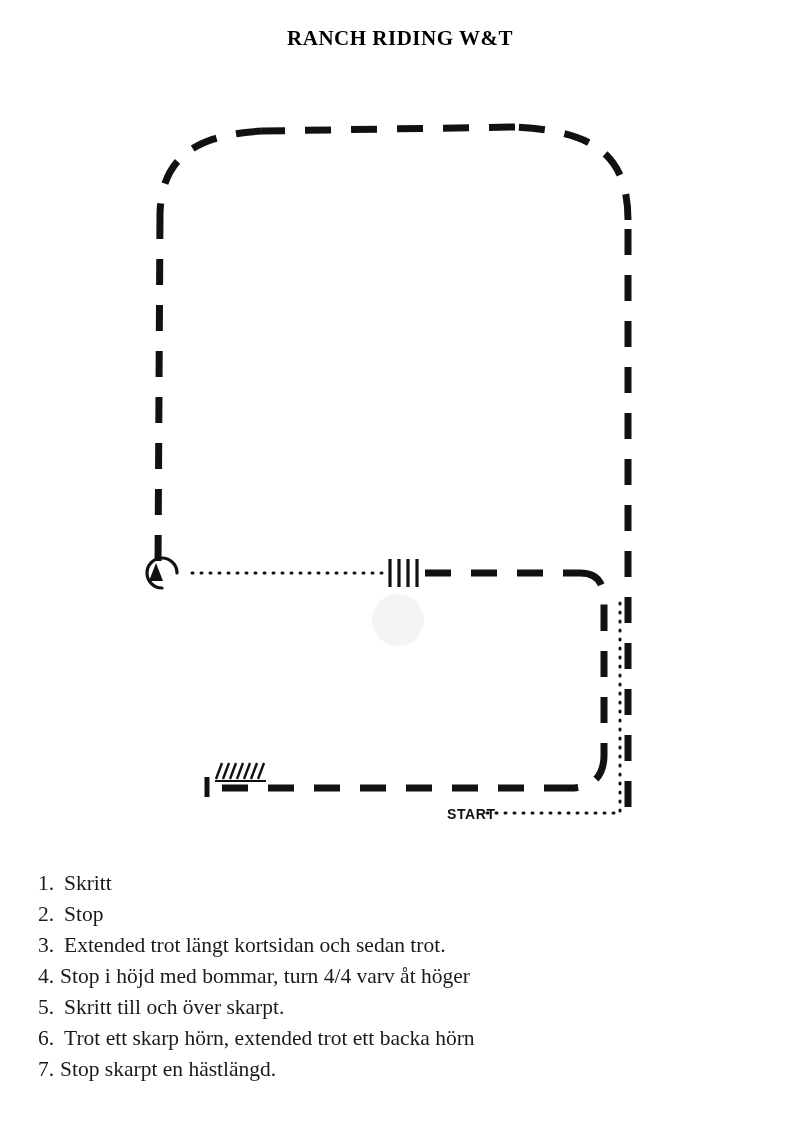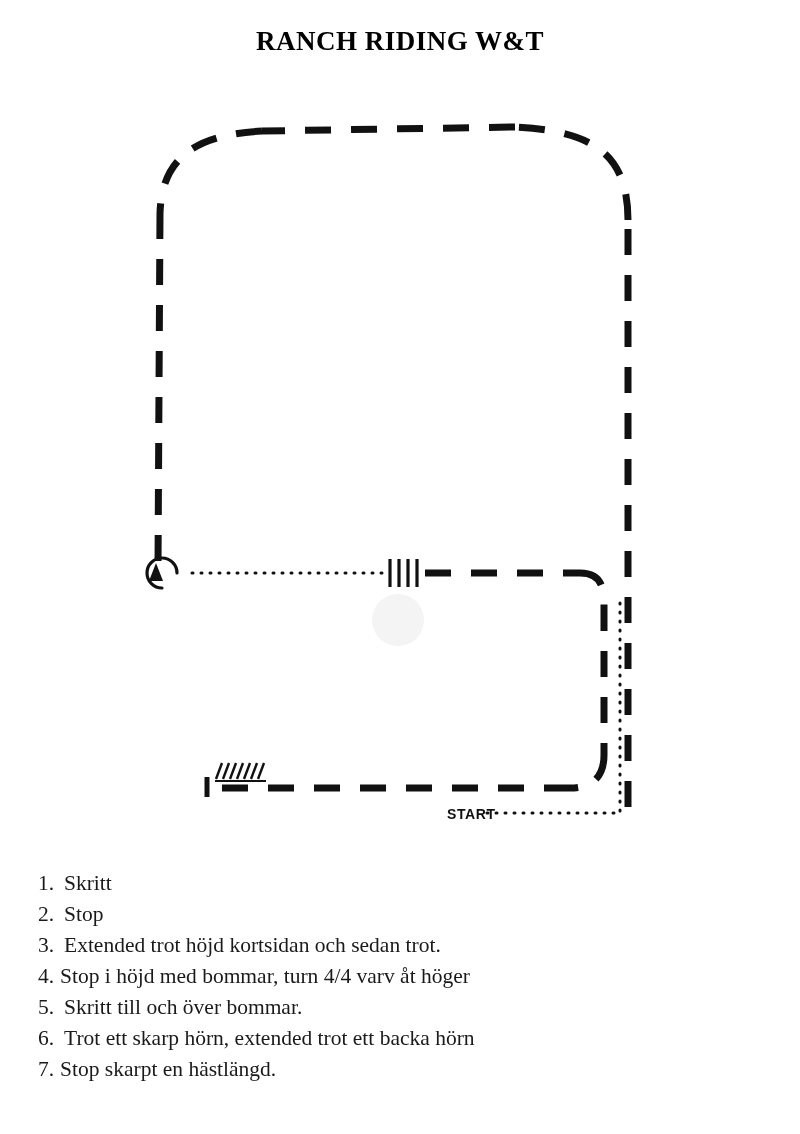--- a/index.html
+++ b/index.html
@@ -28,7 +28,7 @@
     text-align: center;
     font-family: "Liberation Serif", serif;
     font-weight: bold;
-    font-size: 27px;
+    font-size: 21px;
     letter-spacing: 0.5px;
     color: #000000;
   }

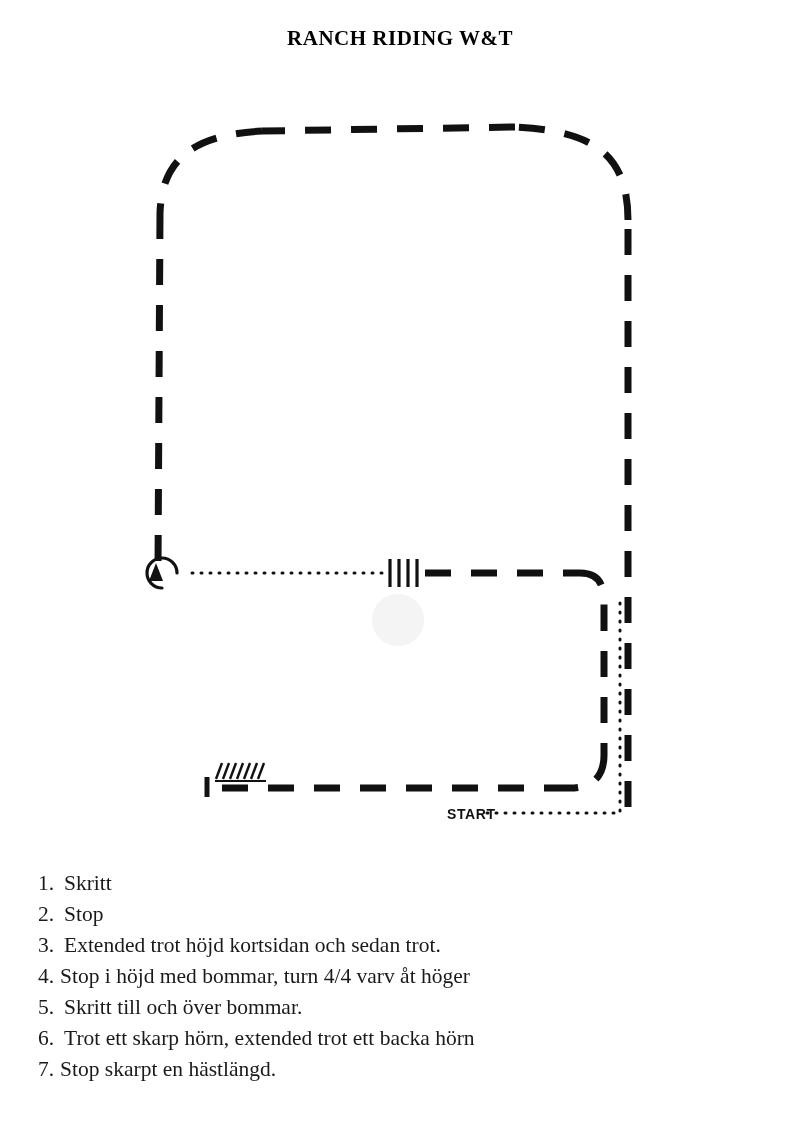--- a/index.html
+++ b/index.html
@@ -168,7 +168,7 @@
     </div>
     <div class="step">
       <span class="step-num">3.</span>
-      <span class="step-text">Extended trot höjd kortsidan och sedan trot.</span>
+      <span class="step-text">Extended trot längt kortsidan och sedan trot.</span>
     </div>
     <div class="step">
       <span class="step-num tight">4.</span>

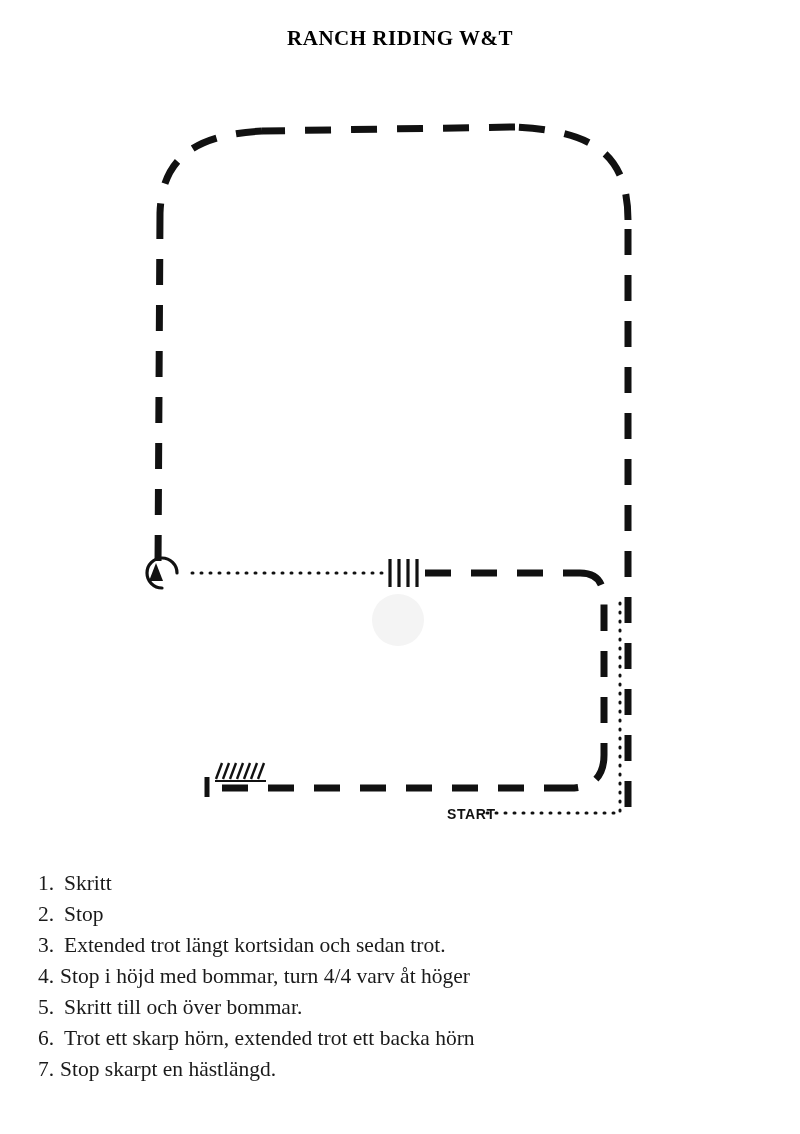--- a/index.html
+++ b/index.html
@@ -176,7 +176,7 @@
     </div>
     <div class="step">
       <span class="step-num">5.</span>
-      <span class="step-text">Skritt till och över bommar.</span>
+      <span class="step-text">Skritt till och över skarpt.</span>
     </div>
     <div class="step">
       <span class="step-num">6.</span>

